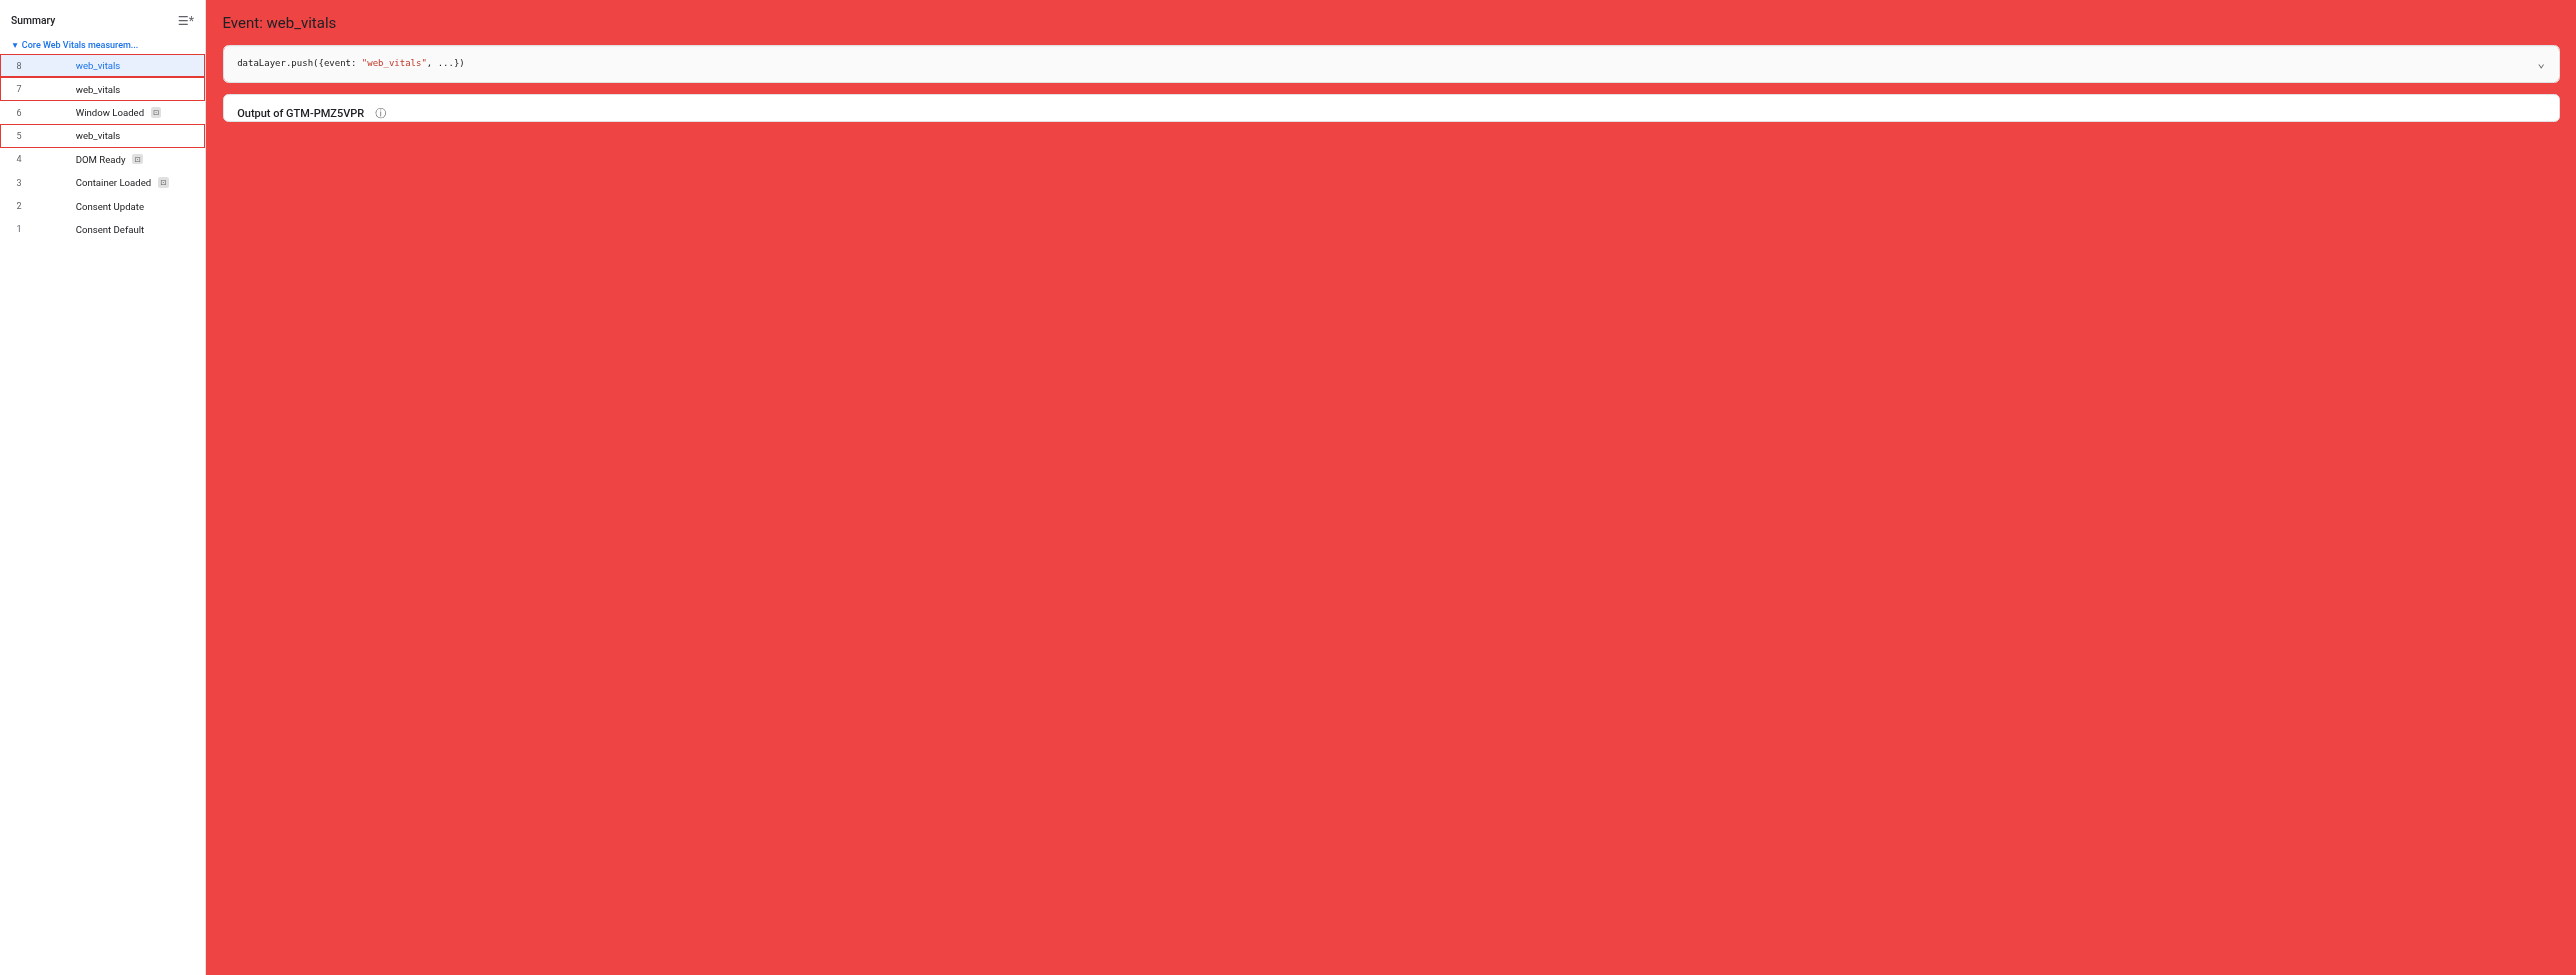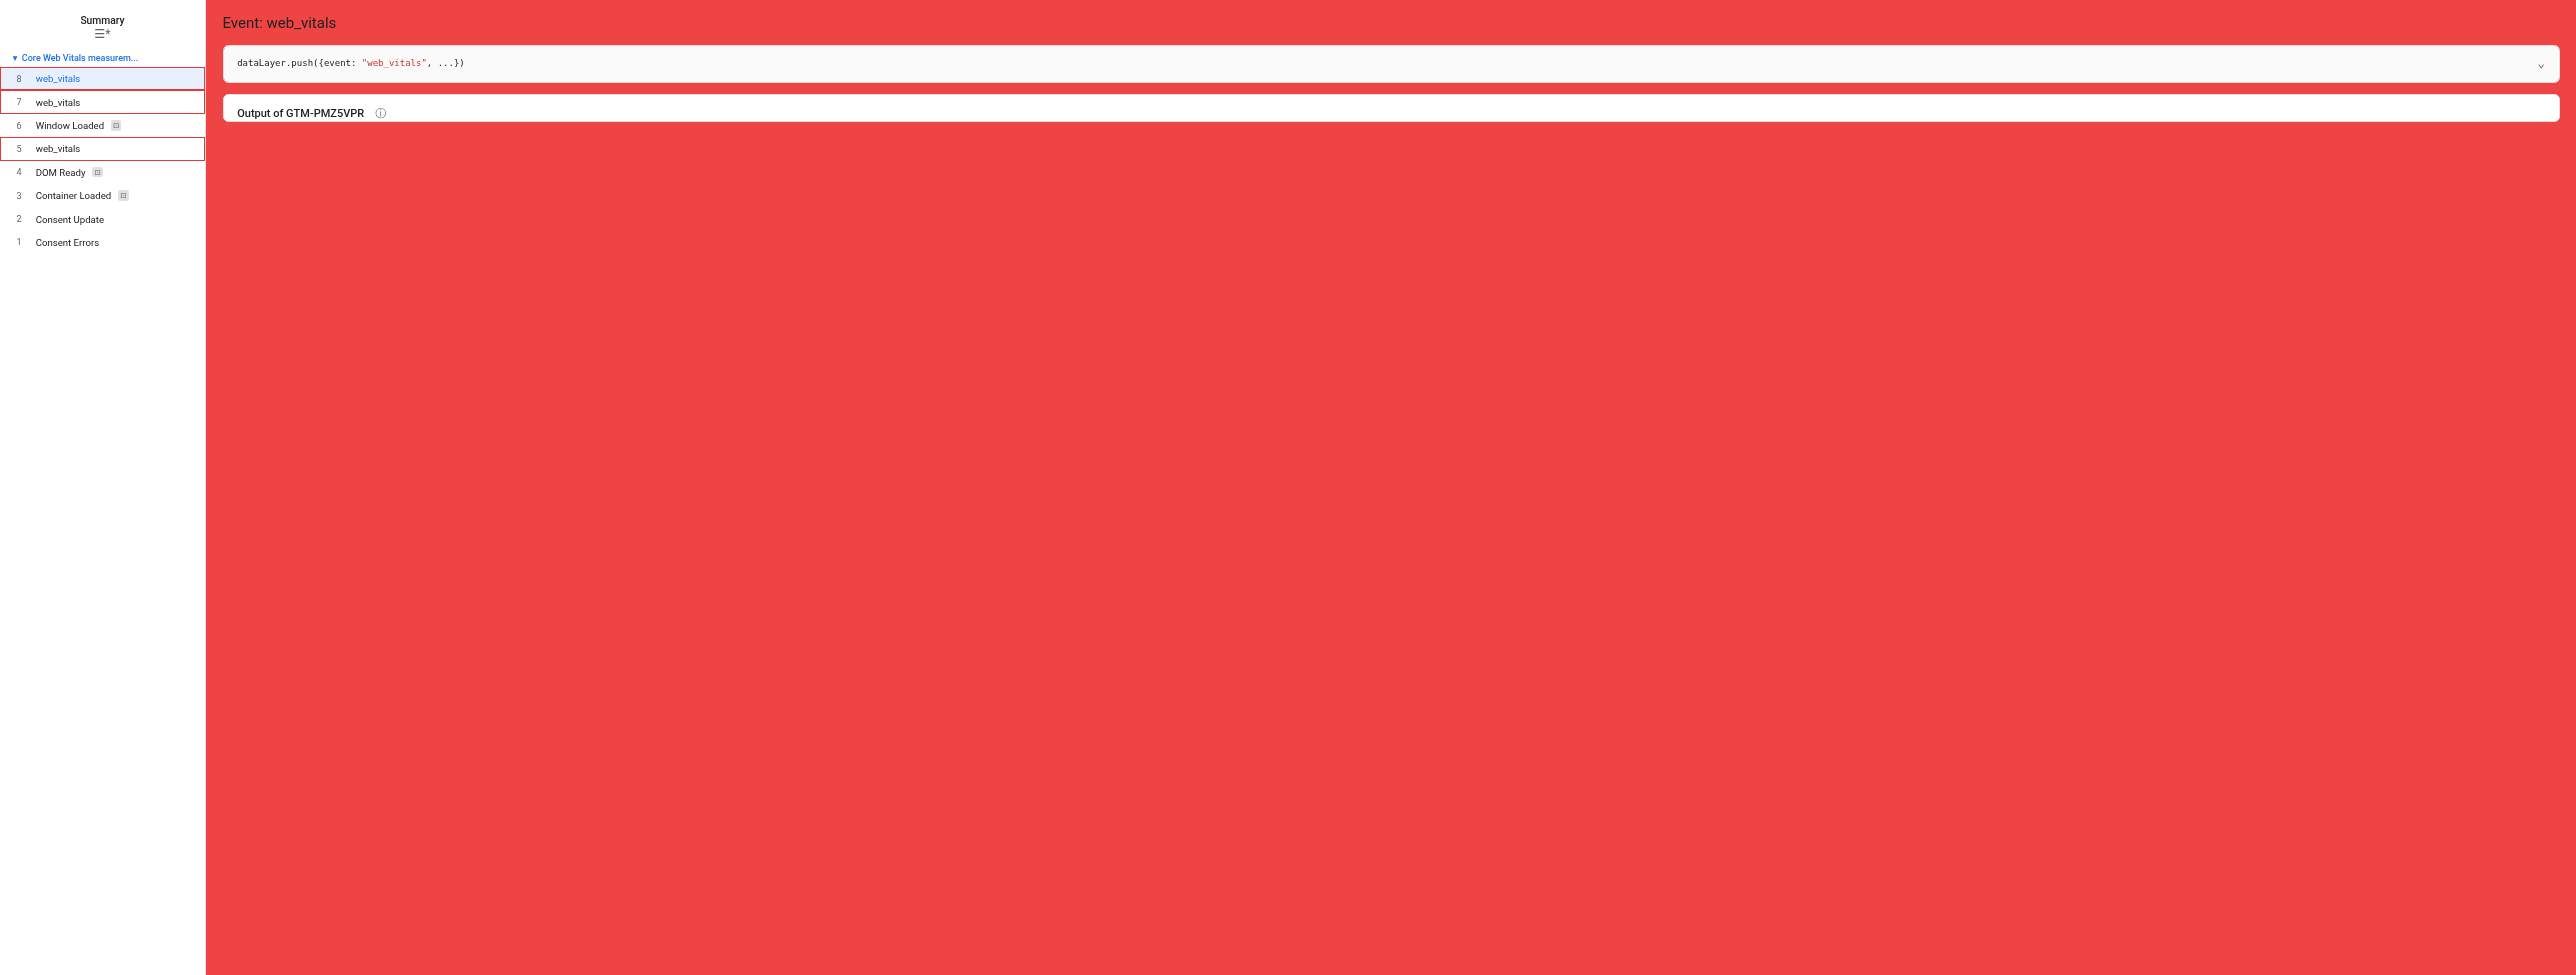--- a/index.html
+++ b/index.html
@@ -29,7 +29,6 @@
       align-items: center;
       justify-content: space-between;
       padding: 2.7px 11px 8.2px 11px;
-      flex-direction: column;
     }
 
     .sidebar-header-title {

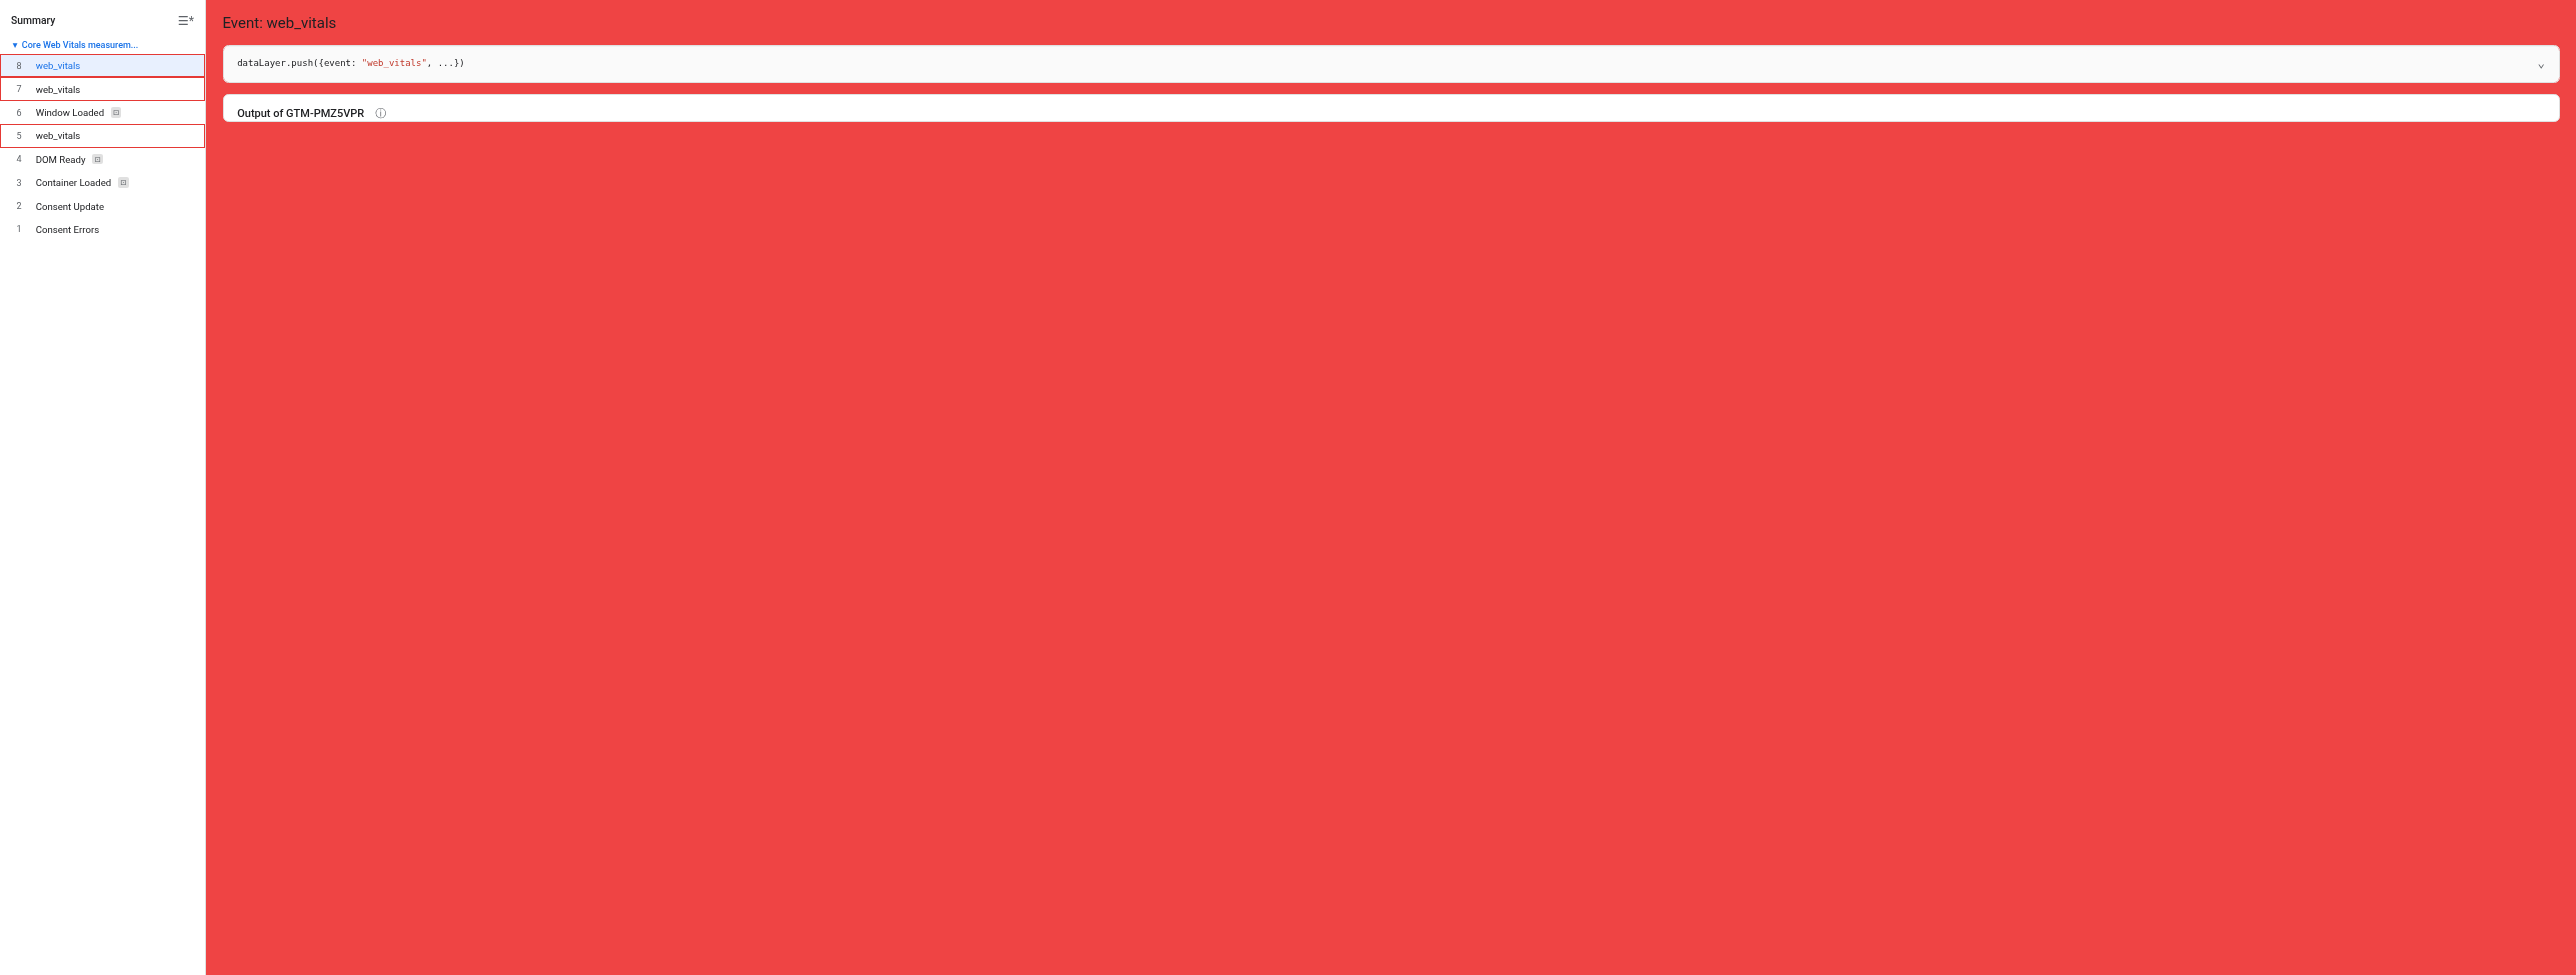--- a/index.html
+++ b/index.html
@@ -83,6 +83,7 @@
     .sidebar-item .item-label {
       font-size: 9.6px;
       color: #202124;
+      margin-left: 40px;
     }
 
     .sidebar-item.active .item-label {

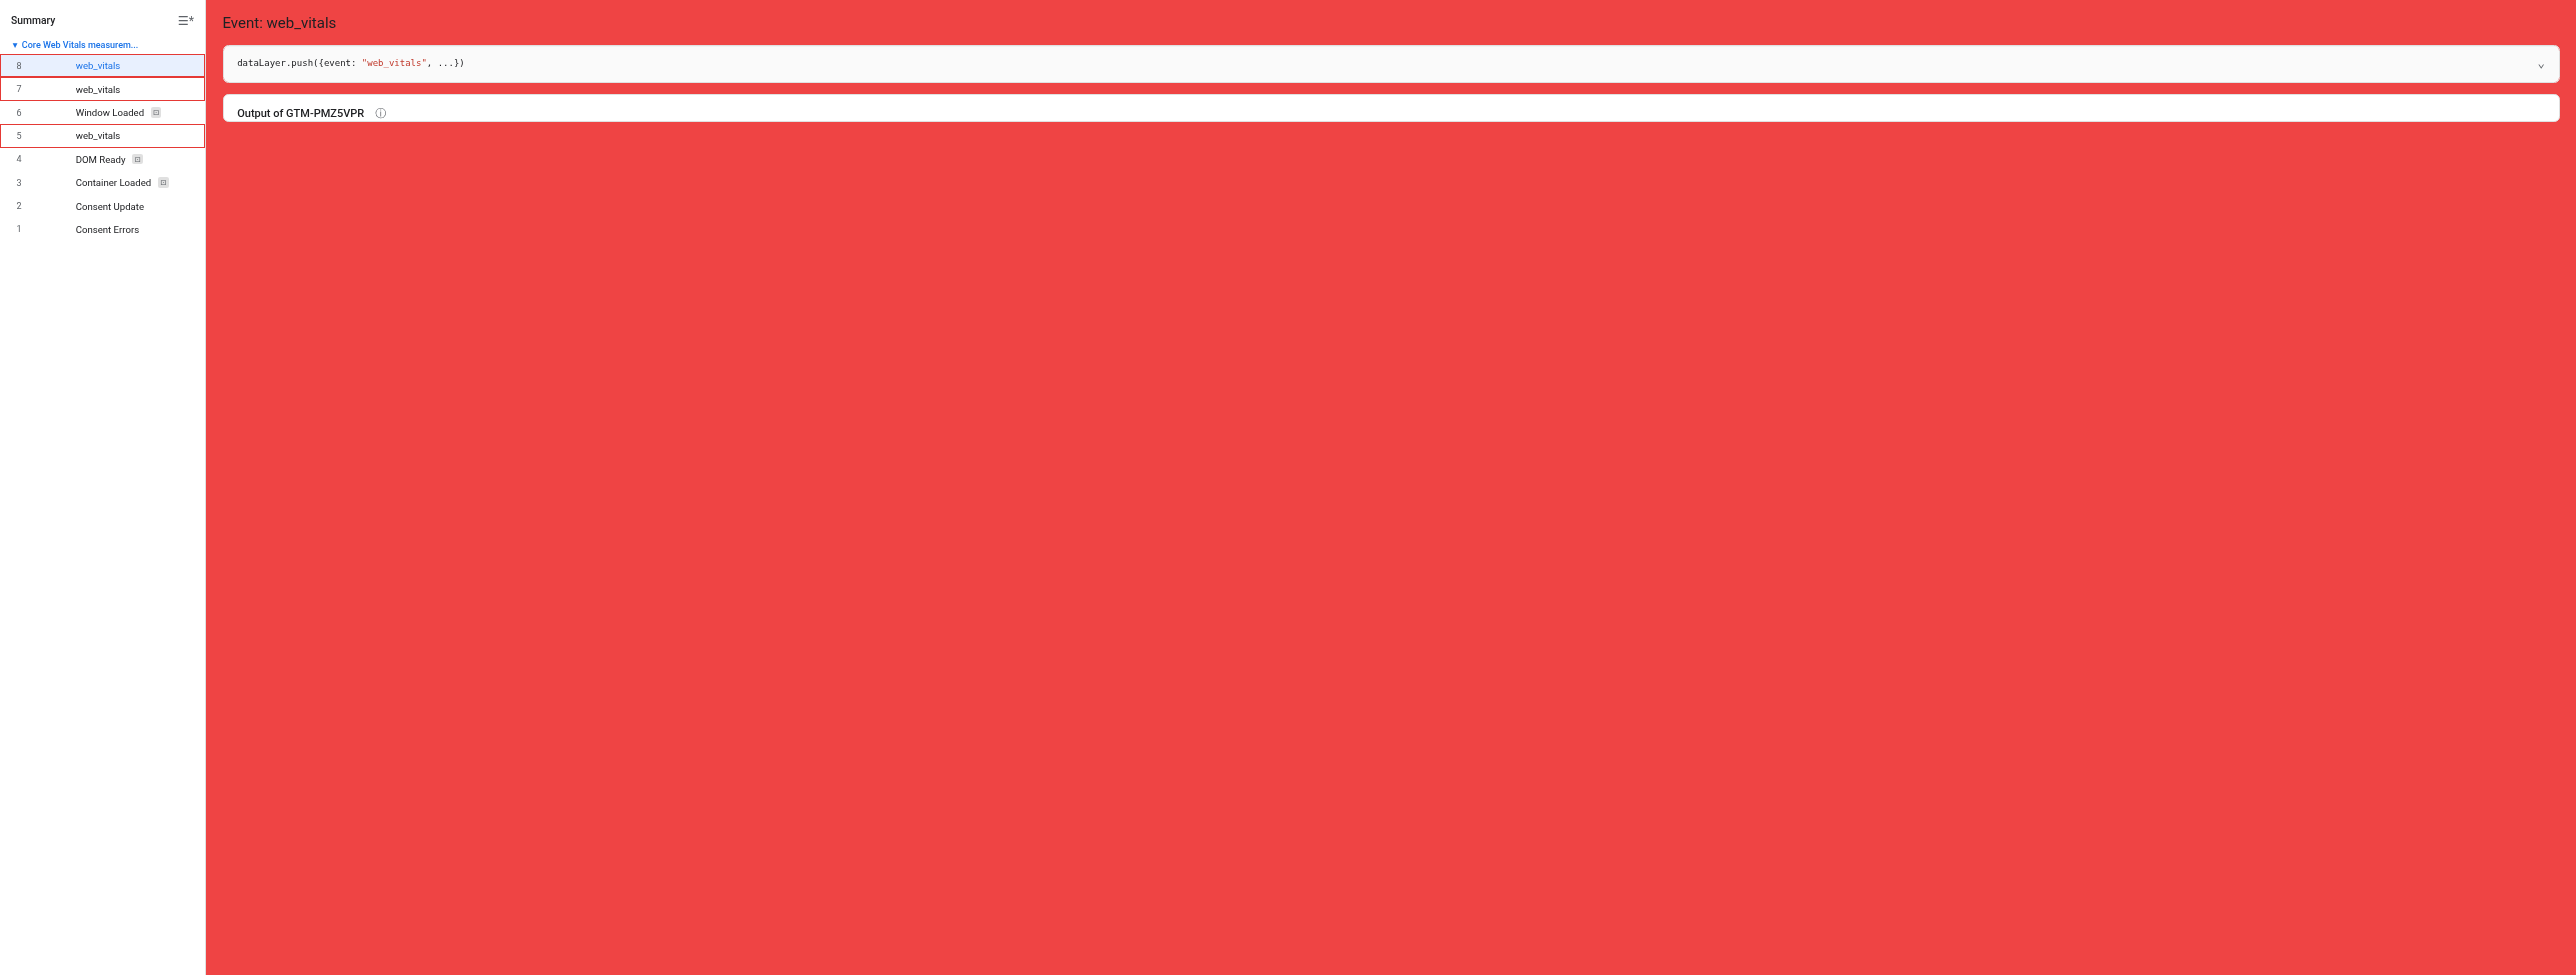--- a/index.html
+++ b/index.html
@@ -305,7 +305,7 @@
       </div>
       <div class="sidebar-item">
         <span class="item-number">1</span>
-        <span class="item-label">Consent Errors</span>
+        <span class="item-label">Consent Default</span>
       </div>
     </div>
 </aside>

